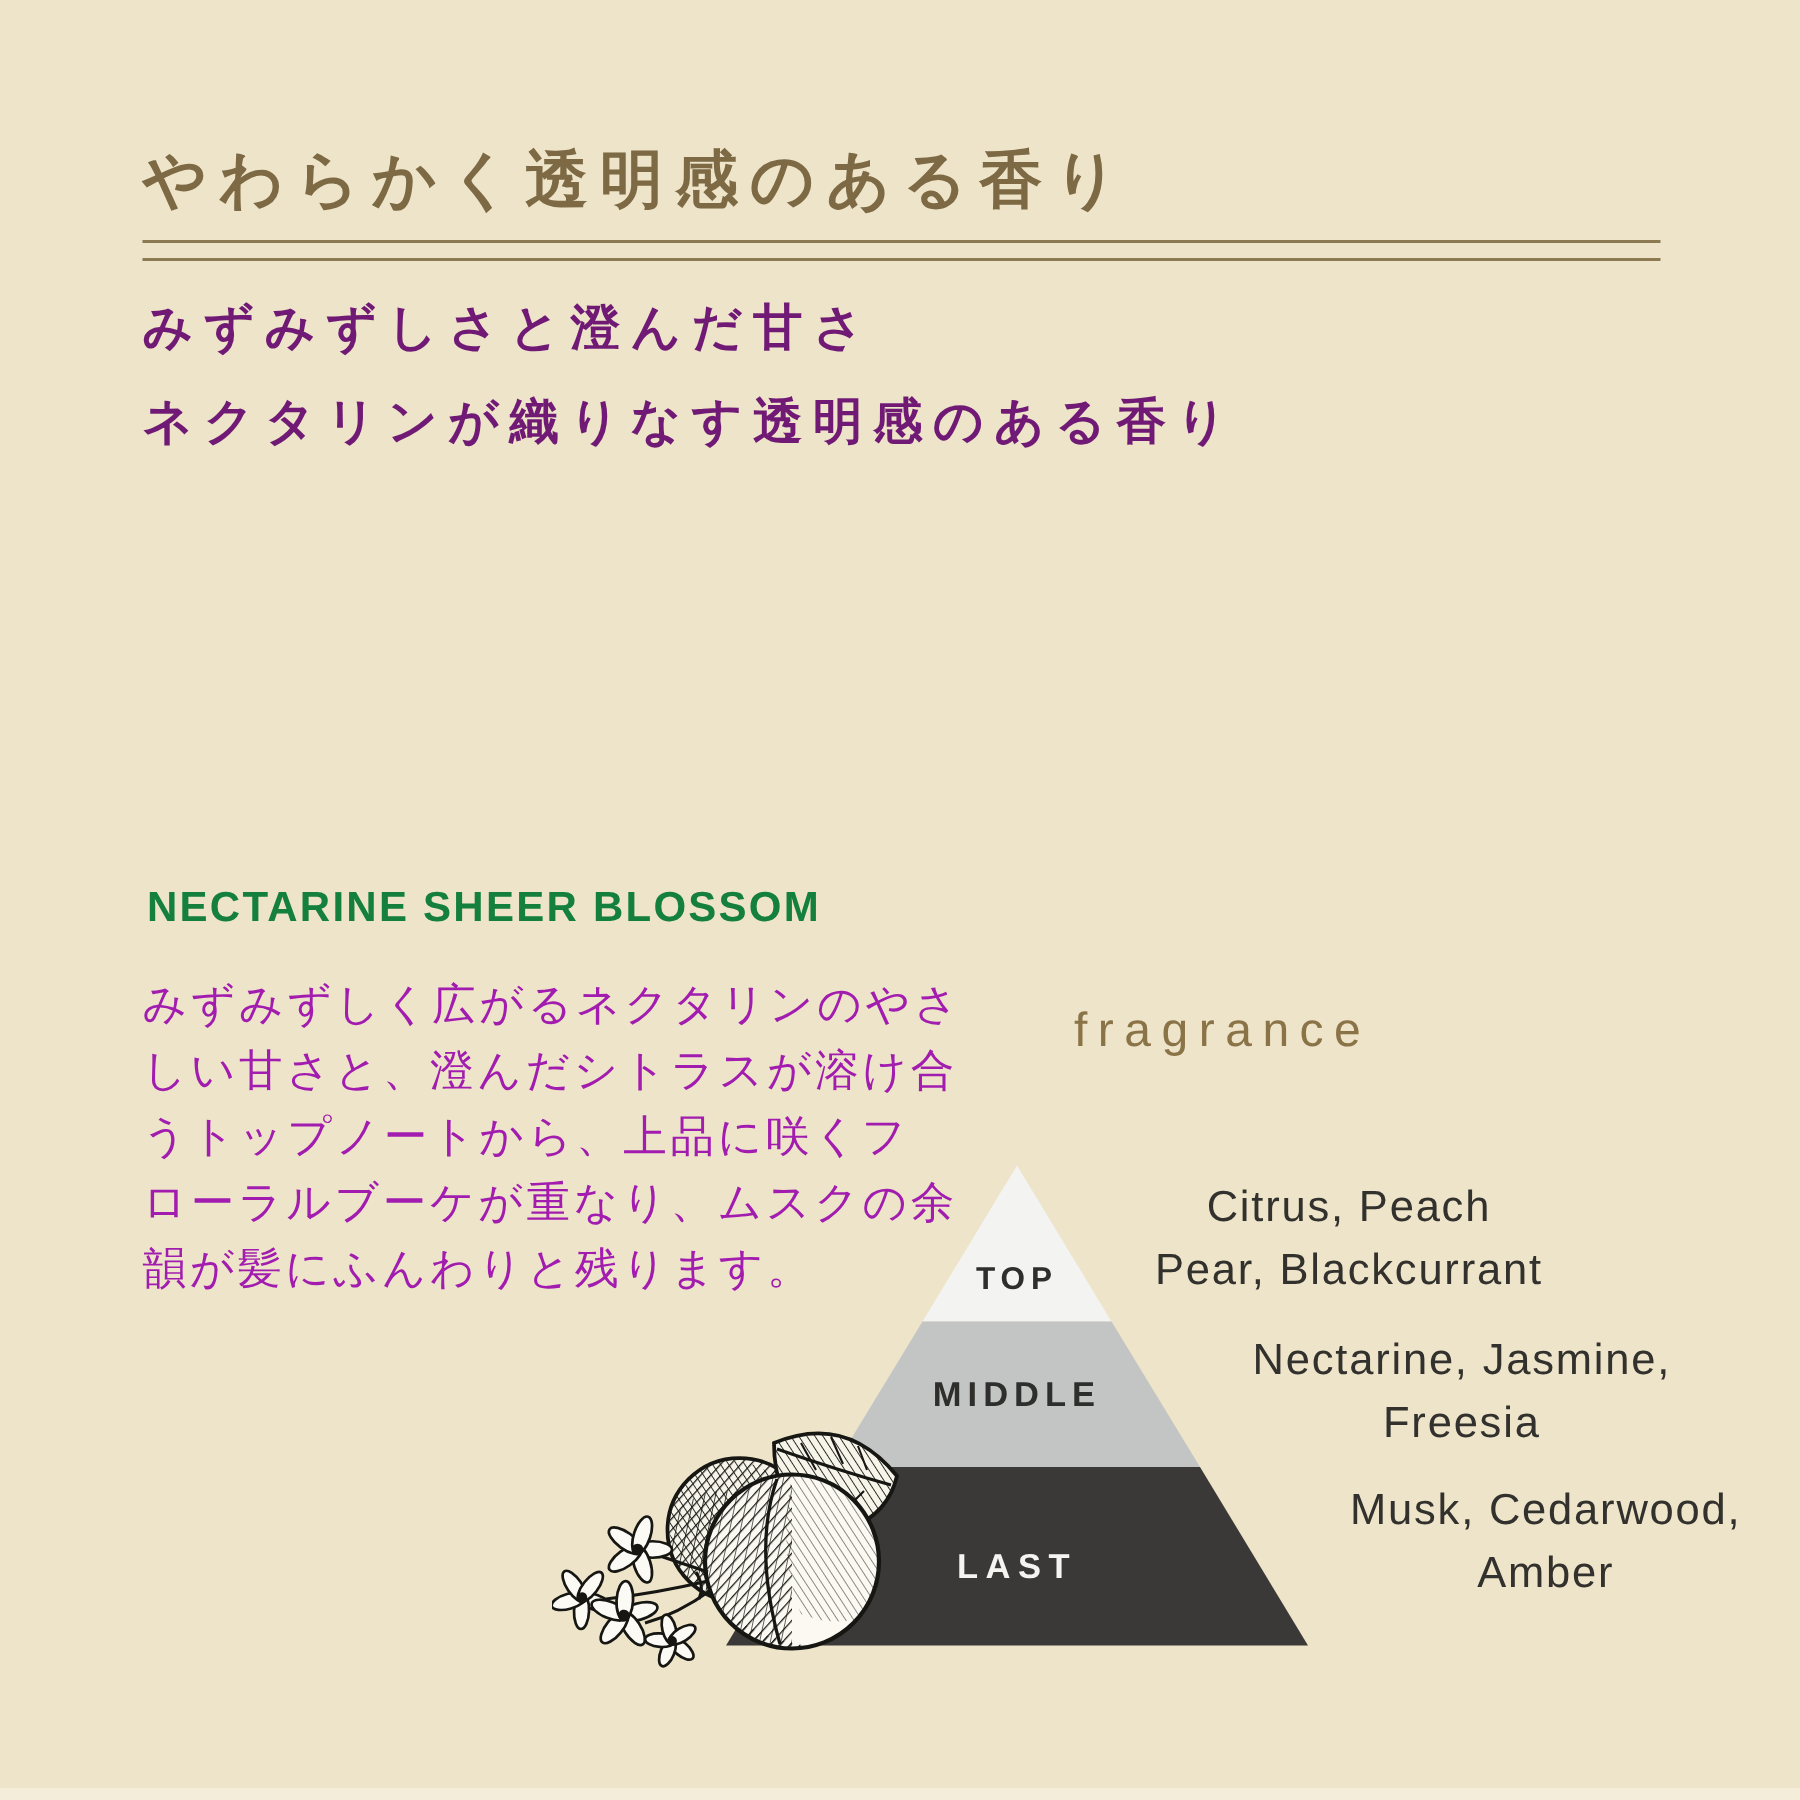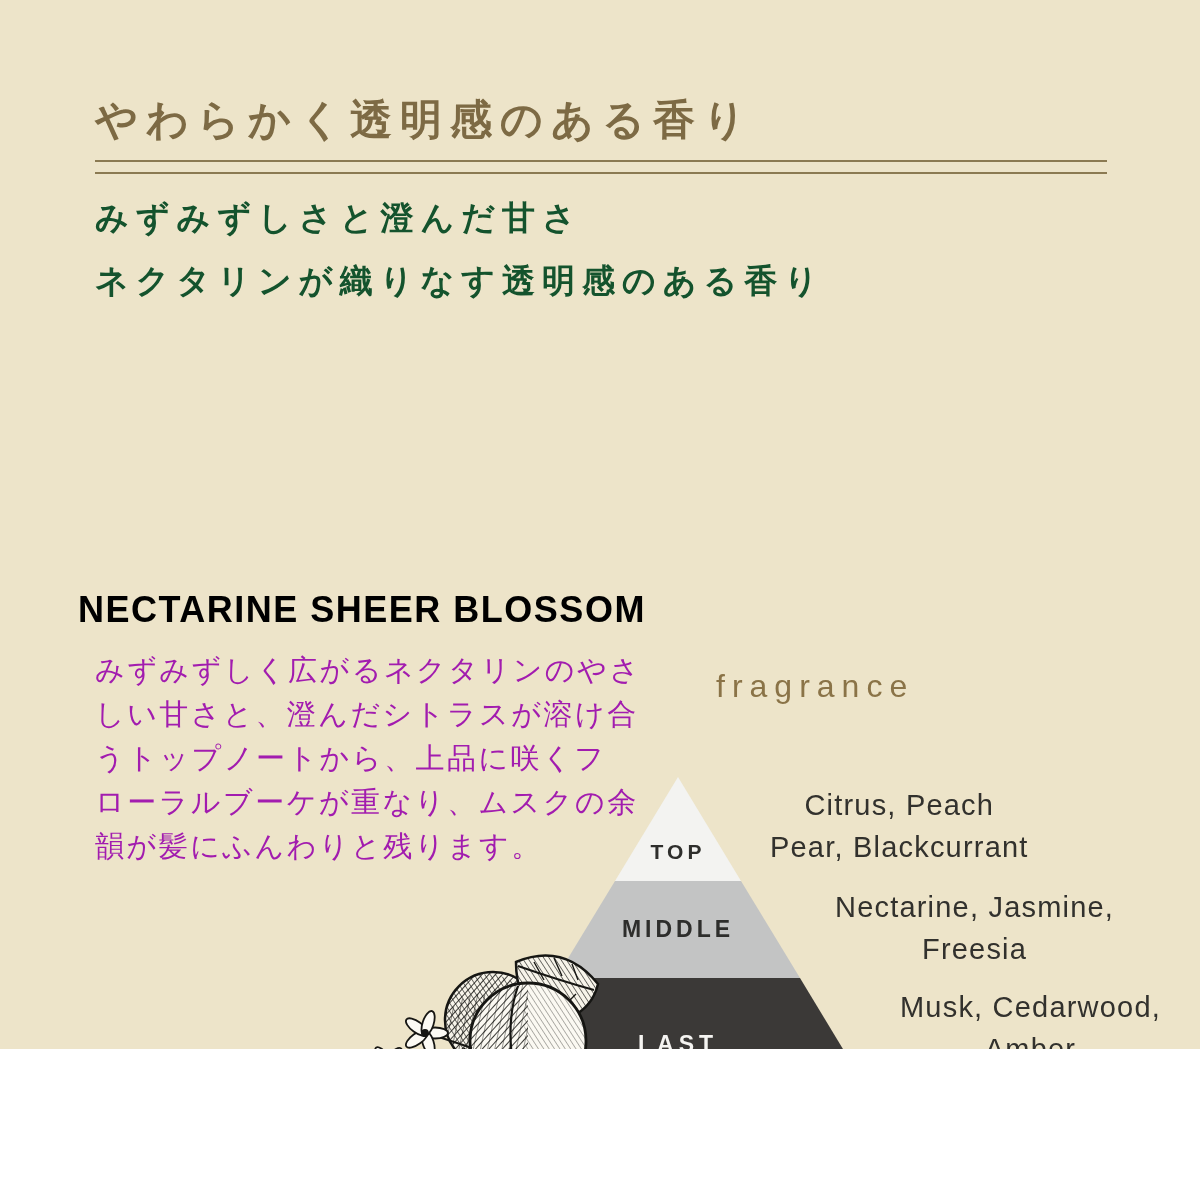--- a/index.html
+++ b/index.html
@@ -10,7 +10,7 @@
   #stage {
     position: relative;
     width: 1200px;
-    height: 1049px;
+    height: 1200px;
     background: #ede4c9;
     overflow: hidden;
     font-family: "Liberation Sans", "DejaVu Sans", sans-serif;

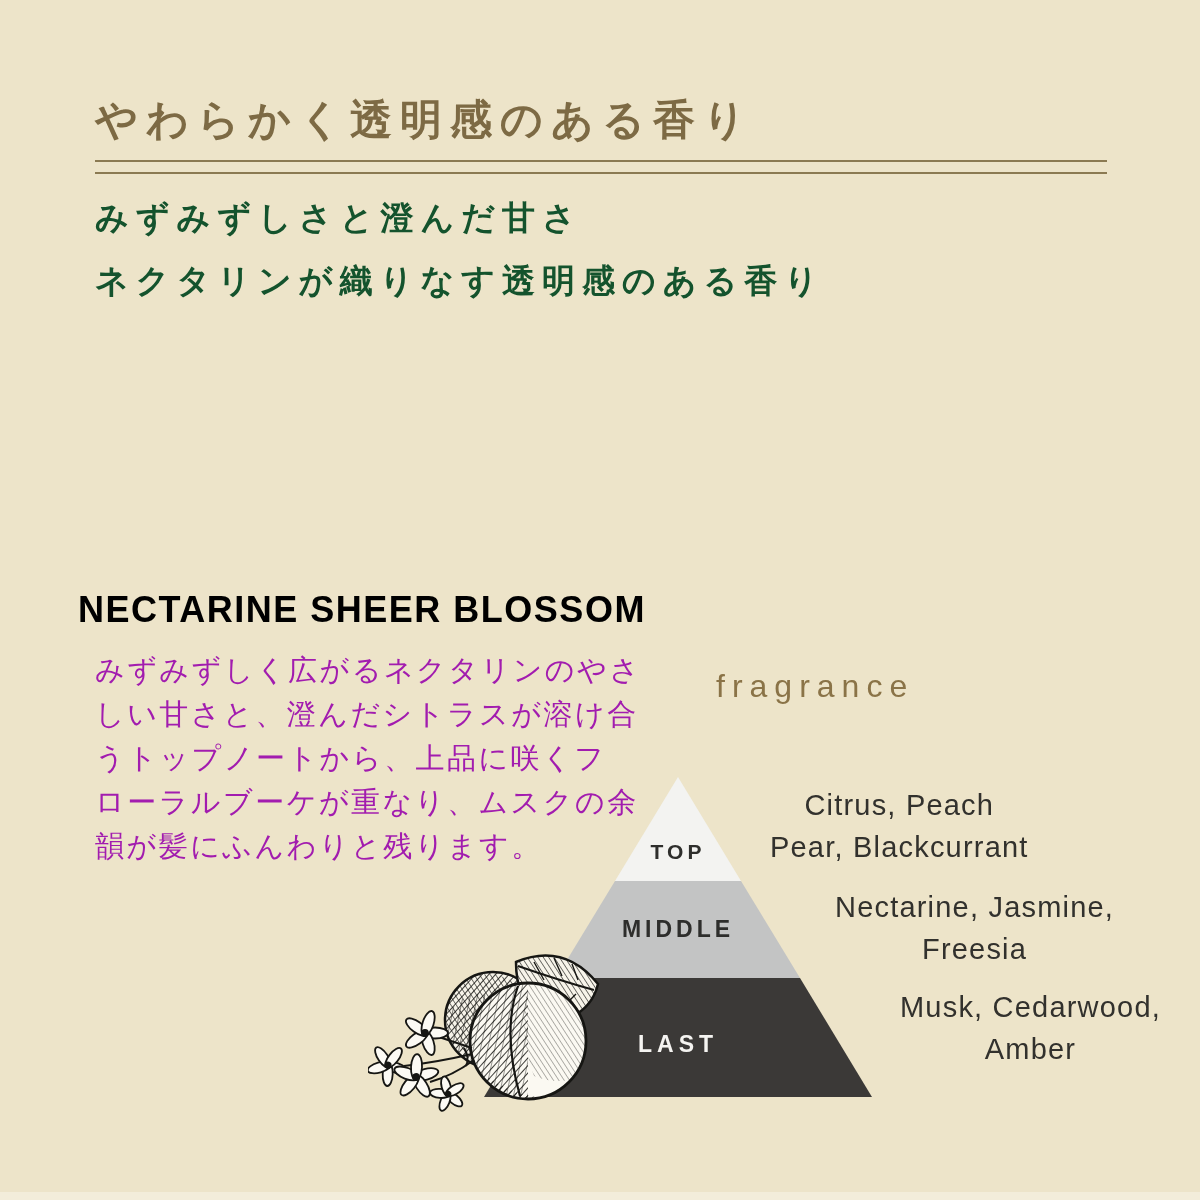--- a/index.html
+++ b/index.html
@@ -37,7 +37,7 @@
     font-weight: 700;
     letter-spacing: 7px;
     line-height: 63px;
-    color: #14532d;
+    color: #701a75;
     white-space: pre-line;
   }
   .lead {

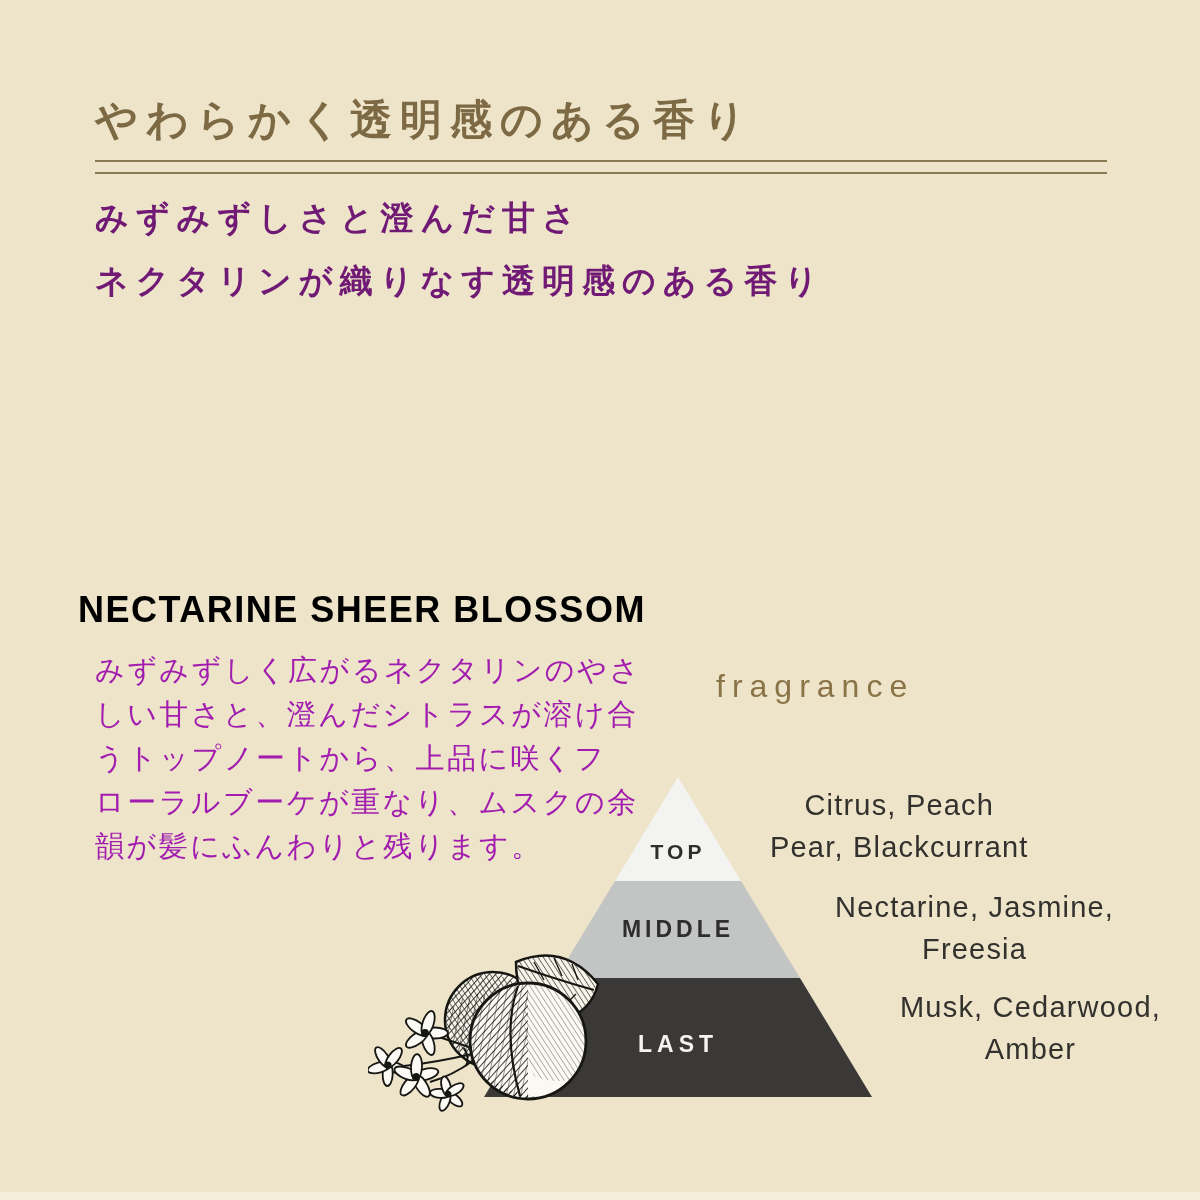--- a/index.html
+++ b/index.html
@@ -50,11 +50,11 @@
     white-space: pre-line;
   }
   .fragrance-name {
-    left: 78px; top: 589px;
-    font-size: 36px;
+    left: 98px; top: 589px;
+    font-size: 28px;
     font-weight: 600;
     letter-spacing: 1.5px;
-    color: #000000;
+    color: #15803d;
     white-space: nowrap;
   }
   .fragrance-desc {

